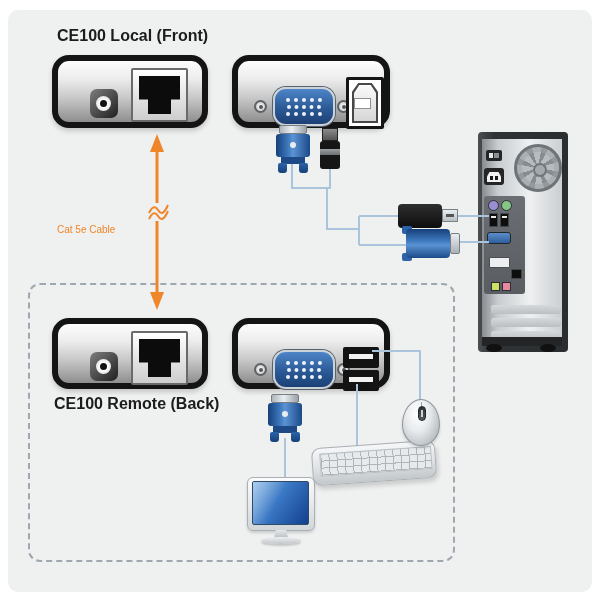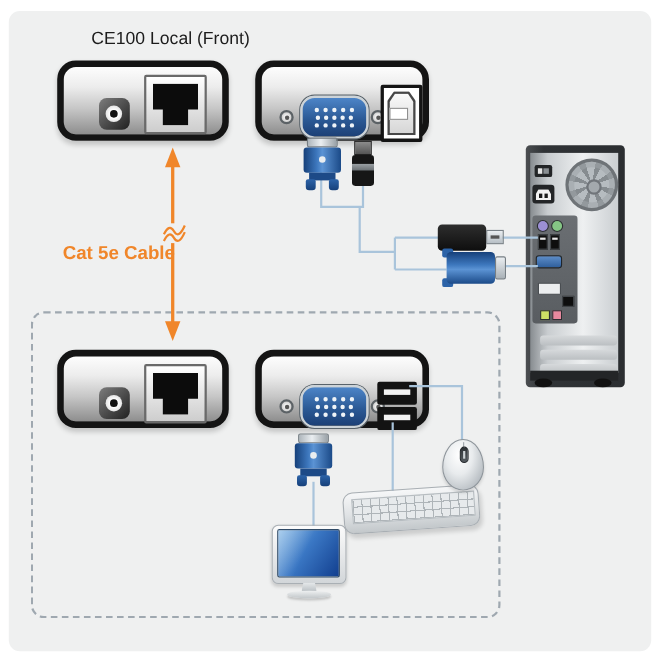--- a/index.html
+++ b/index.html
@@ -6,7 +6,7 @@
   #stage{position:relative;width:600px;height:600px;background:#fff;overflow:hidden;}
   .surface{position:absolute;left:8px;top:10px;right:8px;bottom:8px;background:var(--c-surface,#EFF0F0);border-radius:10px;}
   .dashed-box{position:absolute;left:28px;top:283px;width:427px;height:279px;border:2px dashed var(--c-dashed,#9FA8B0);border-radius:12px;box-sizing:border-box;}
-  .title{position:absolute;font-weight:normal;font-size:16px;color:#1c1c1c;white-space:nowrap;margin-left:26px;}
+  .title{position:absolute;font-weight:bold;font-size:16px;color:#1c1c1c;white-space:nowrap;}
   #t-local{left:57px;top:27px;}
   #t-remote{left:54px;top:395px;}
   #cable-label{position:absolute;left:57px;top:220px;color:var(--c-orange,#F0862A);font-weight:bold;font-size:17px;line-height:19px;}

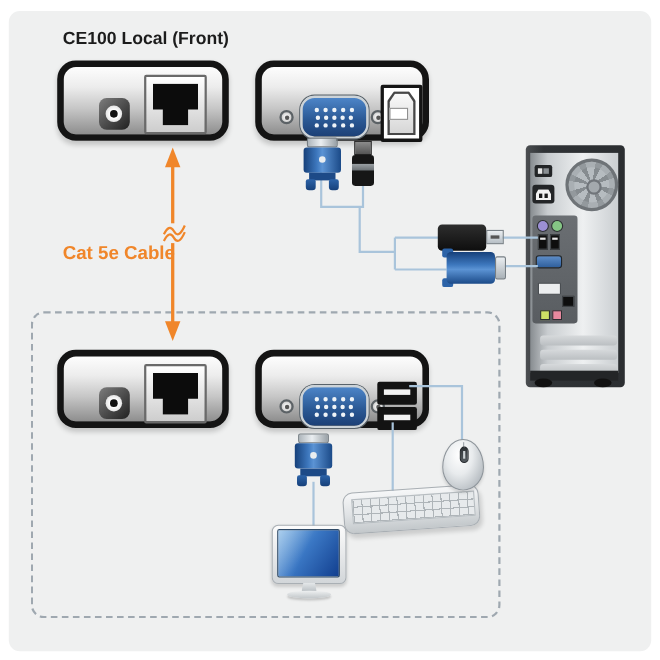--- a/index.html
+++ b/index.html
@@ -9,7 +9,7 @@
   .title{position:absolute;font-weight:bold;font-size:16px;color:#1c1c1c;white-space:nowrap;}
   #t-local{left:57px;top:27px;}
   #t-remote{left:54px;top:395px;}
-  #cable-label{position:absolute;left:57px;top:220px;color:var(--c-orange,#F0862A);font-weight:bold;font-size:17px;line-height:19px;}
+  #cable-label{position:absolute;left:57px;top:220px;color:var(--c-orange,#F0862A);font-weight:normal;font-size:10px;line-height:19px;}
 
   
   .panel{position:absolute;box-sizing:border-box;border:6px solid #141414;border-radius:17px;

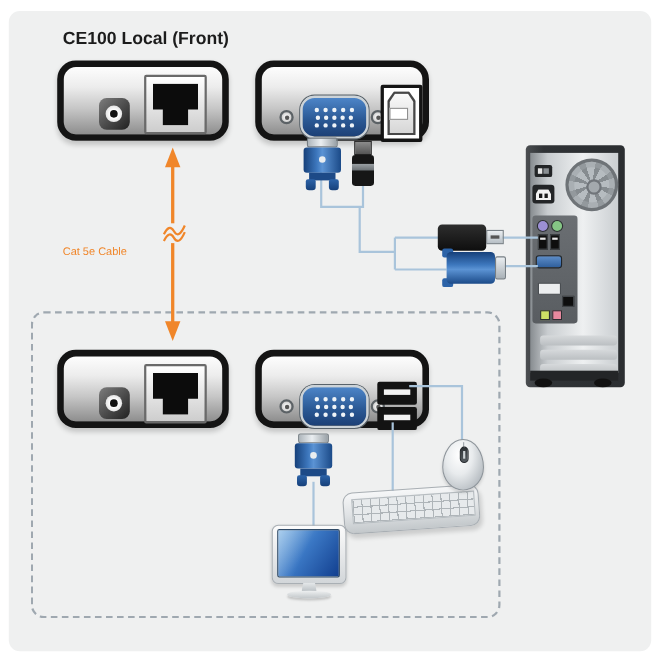--- a/index.html
+++ b/index.html
@@ -151,6 +151,7 @@
   <div class="dashed-box"></div>
 
   <div class="title" id="t-local">CE100 Local (Front)</div>
+  <div class="title" id="t-remote">CE100 Remote (Back)</div>
   <div id="cable-label">
     <div>Cat 5e Cable</div>
   </div>

